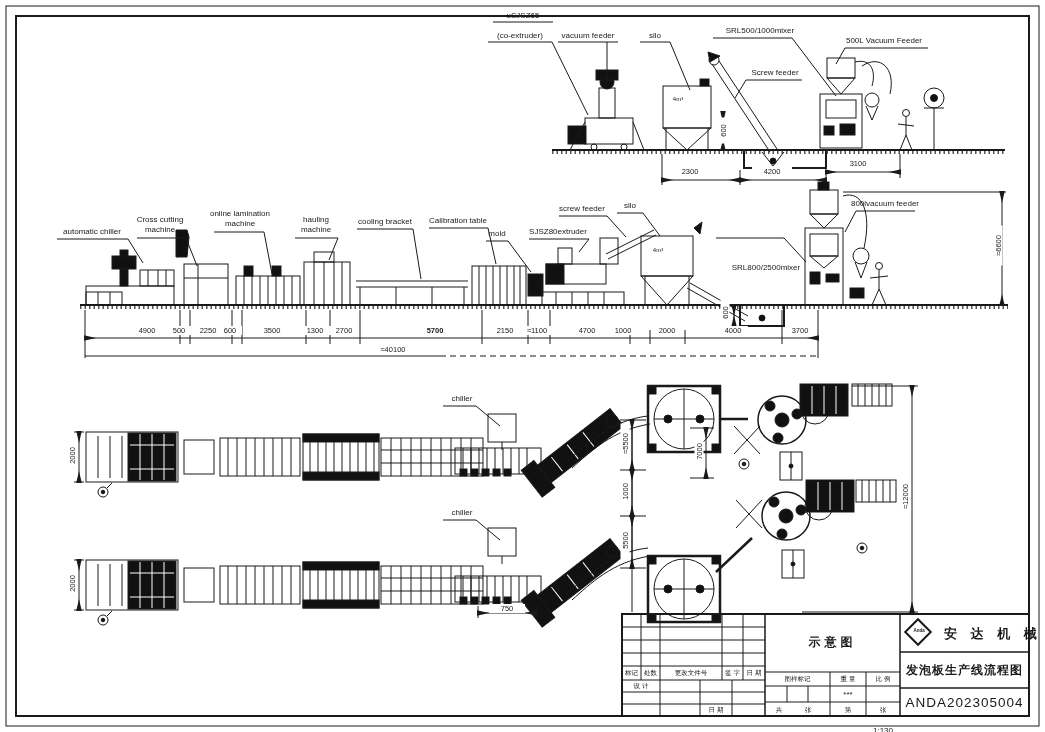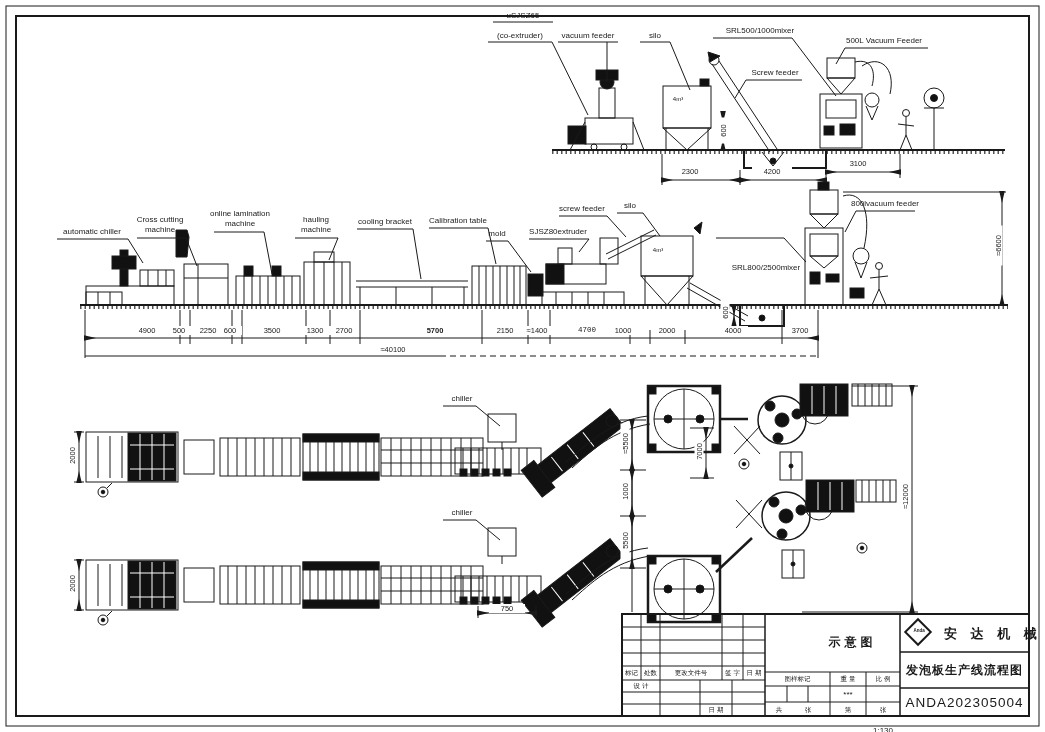--- a/index.html
+++ b/index.html
@@ -655,7 +655,7 @@
 <div class="dim" style="left:330px;top:326px;width:28px;">2700</div>
 <div class="dim" style="left:420px;top:326px;width:30px;font-weight:bold;">5700</div>
 <div class="dim" style="left:490px;top:326px;width:30px;">2150</div>
-<div class="dim" style="left:521px;top:326px;width:32px;">≈1400</div>
+<div class="dim" style="left:521px;top:326px;width:32px;">≈1100</div>
 <div class="dim" style="left:572px;top:326px;width:30px;font-family:Liberation Mono, monospace;">4700</div>
 <div class="dim" style="left:609px;top:326px;width:28px;">1000</div>
 <div class="dim" style="left:653px;top:326px;width:28px;">2000</div>

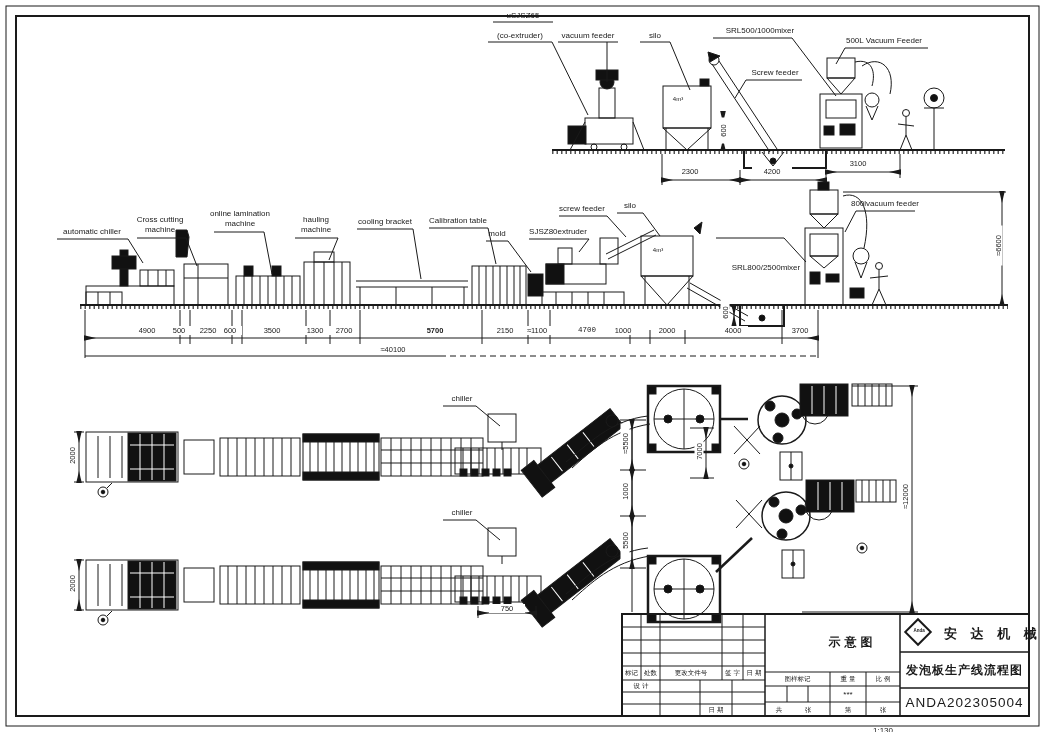--- a/index.html
+++ b/index.html
@@ -656,7 +656,7 @@
 <div class="dim" style="left:420px;top:326px;width:30px;font-weight:bold;">5700</div>
 <div class="dim" style="left:490px;top:326px;width:30px;">2150</div>
 <div class="dim" style="left:521px;top:326px;width:32px;">≈1100</div>
-<div class="dim" style="left:572px;top:326px;width:30px;font-family:Liberation Mono, monospace;">4700</div>
+<div class="dim" style="left:572px;top:326px;width:30px;">4700</div>
 <div class="dim" style="left:609px;top:326px;width:28px;">1000</div>
 <div class="dim" style="left:653px;top:326px;width:28px;">2000</div>
 <div class="dim" style="left:718px;top:326px;width:30px;">4000</div>

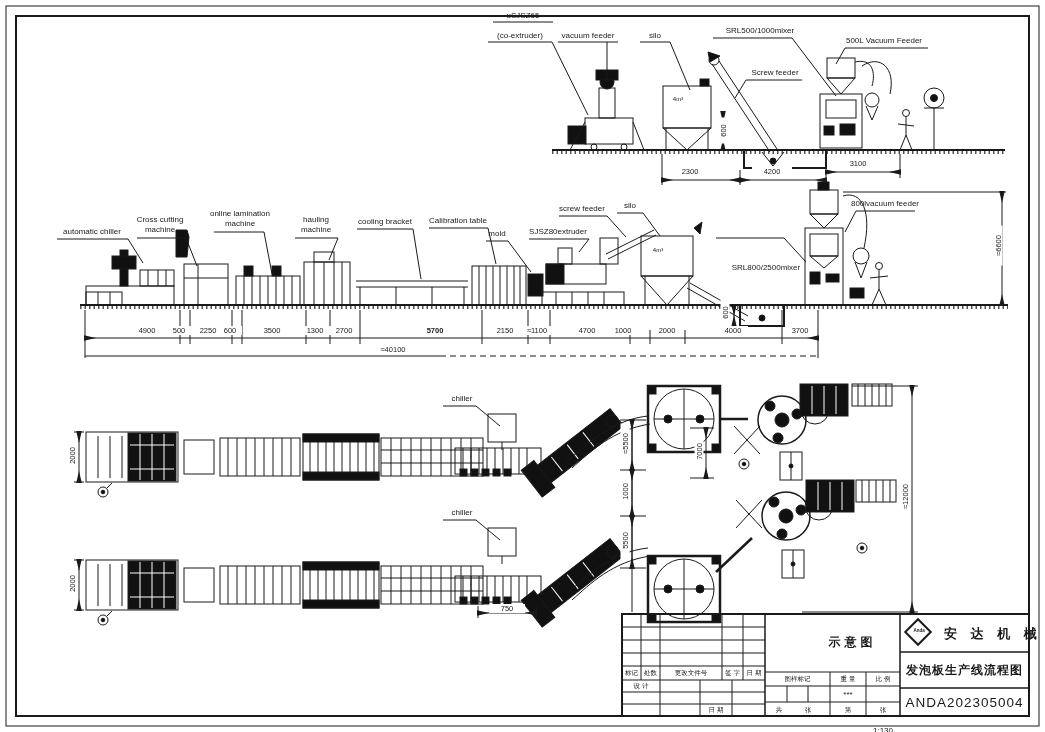--- a/index.html
+++ b/index.html
@@ -676,7 +676,7 @@
 <div class="dim" style="left:489px;top:604px;width:36px;">750</div>
 <div class="dim rot" style="left:881px;top:492px;width:48px;">≈12000</div>
 
-<div class="tb tb-view" style="left:765px;top:634px;width:135px;padding-left:20px;">示意图</div>
+<div class="tb tb-view" style="left:765px;top:634px;width:135px;">示意图</div>
 <div id="logo" style="left:908px;top:622px;">
       <span>Anda</span>
     </div>

